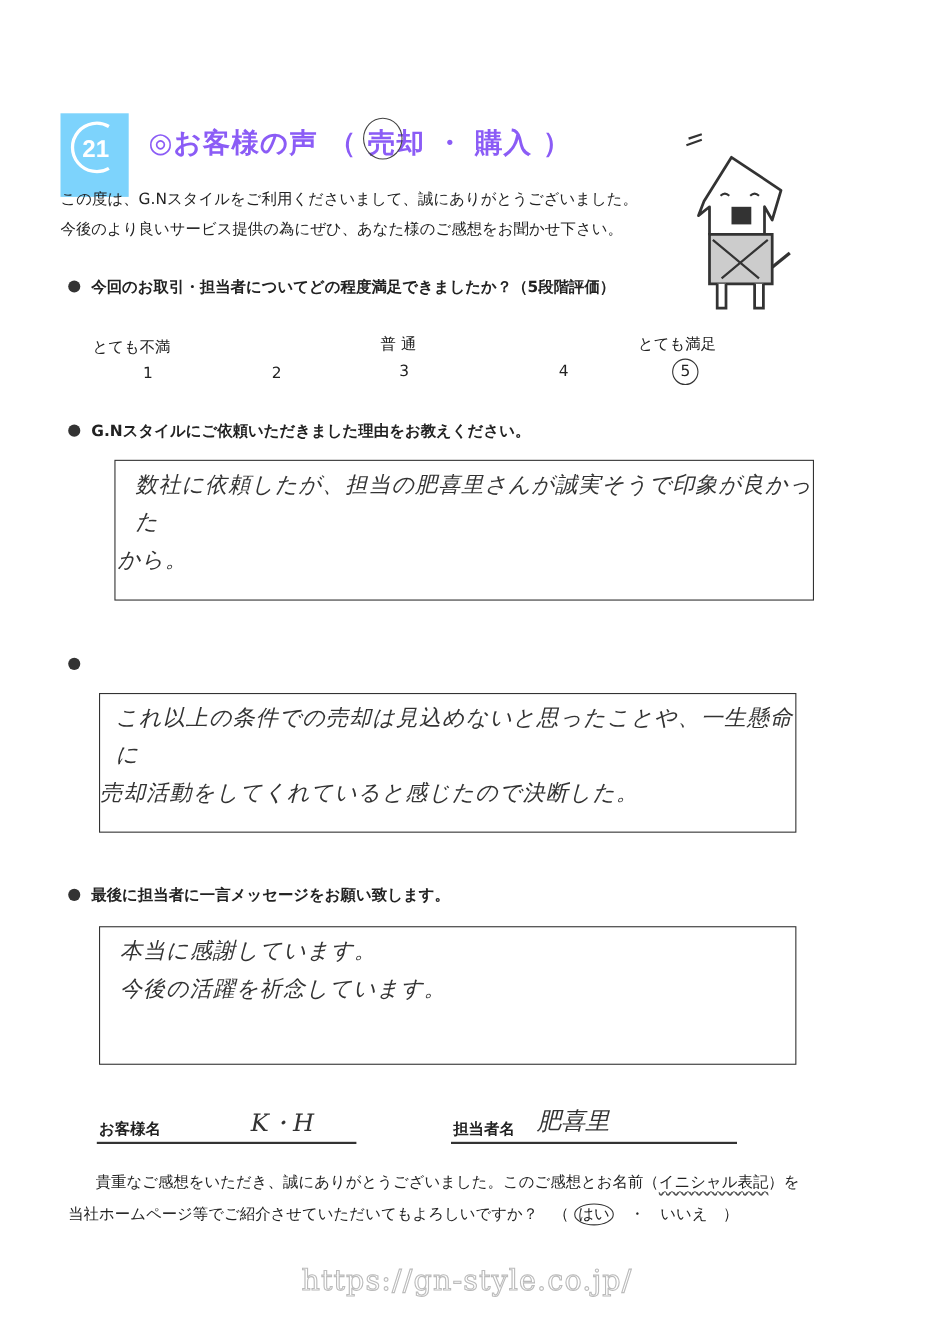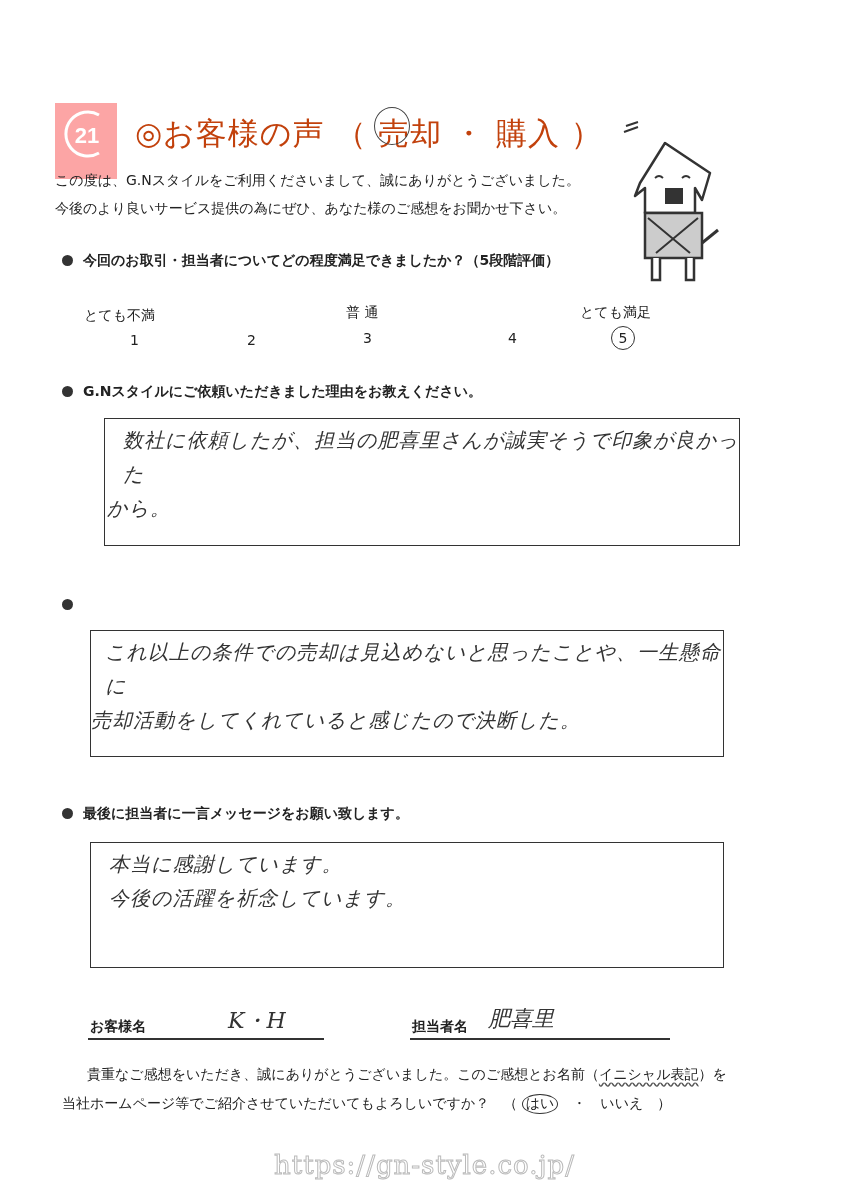--- a/index.html
+++ b/index.html
@@ -6,7 +6,7 @@
   body { width:849px; height:1200px; background:#fff; position:relative; overflow:hidden;
          font-family:"DejaVu Sans", "Liberation Sans", sans-serif; color:#222; }
   .abs { position:absolute; }
-  .logo { left:55px; top:103px; width:62px; height:76px; background:#fca5a5; }
+  .logo { left:55px; top:103px; width:62px; height:76px; background:#7dd3fc; }
   .logo svg { width:62px; height:62px; display:block; }
   .title { left:135px; top:113px; font-size:31px; font-weight:normal; letter-spacing:1px; color:#c2410c; white-space:pre; }
   .title .circled { position:relative; display:inline-block; }

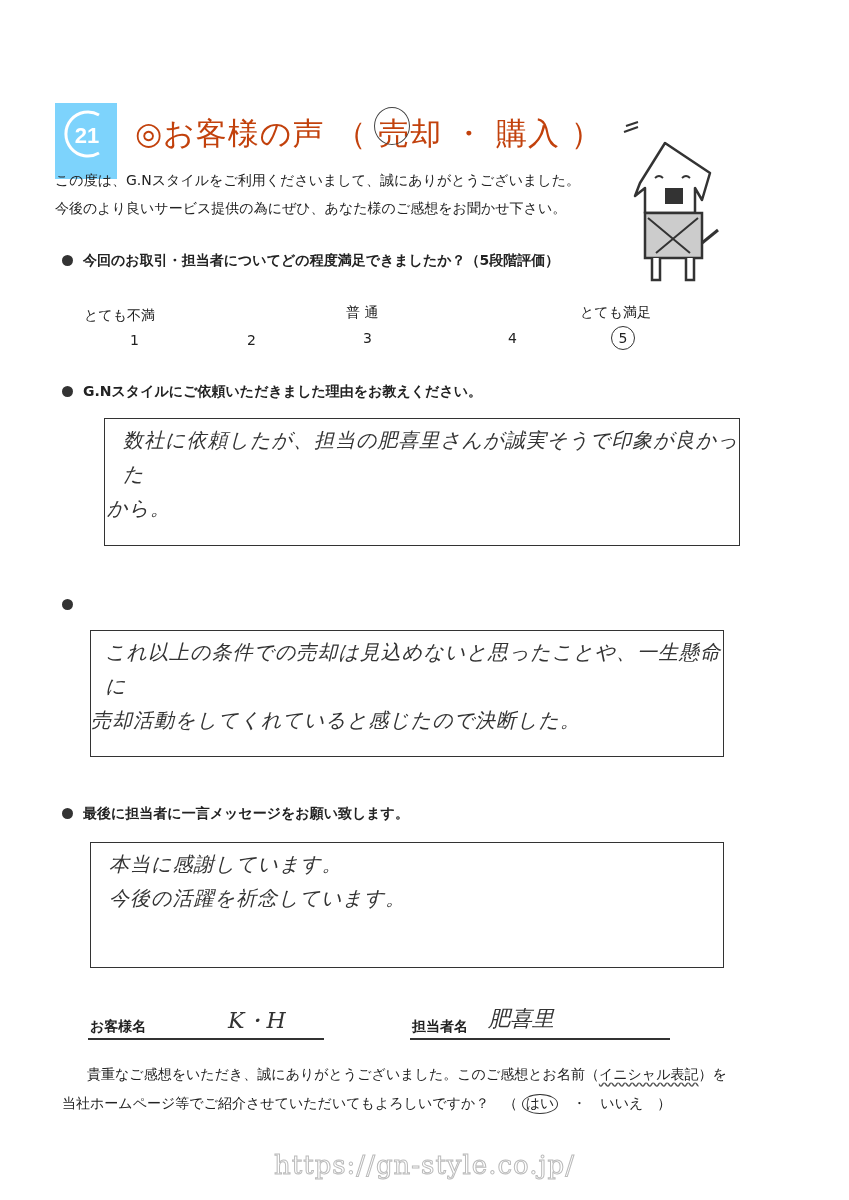--- a/index.html
+++ b/index.html
@@ -8,7 +8,7 @@
   .abs { position:absolute; }
   .logo { left:55px; top:103px; width:62px; height:76px; background:#7dd3fc; }
   .logo svg { width:62px; height:62px; display:block; }
-  .title { left:135px; top:113px; font-size:31px; font-weight:normal; letter-spacing:1px; color:#c2410c; white-space:pre; }
+  .title { left:135px; top:113px; font-size:25px; font-weight:bold; letter-spacing:1px; color:#8b5cf6; white-space:pre; }
   .title .circled { position:relative; display:inline-block; }
   .title .circled::after { content:""; position:absolute; left:-4px; top:-6px; width:34px; height:36px; border:1.5px solid #444; border-radius:50%; }
   .intro { font-size:14px; color:#222; left:55px; }

